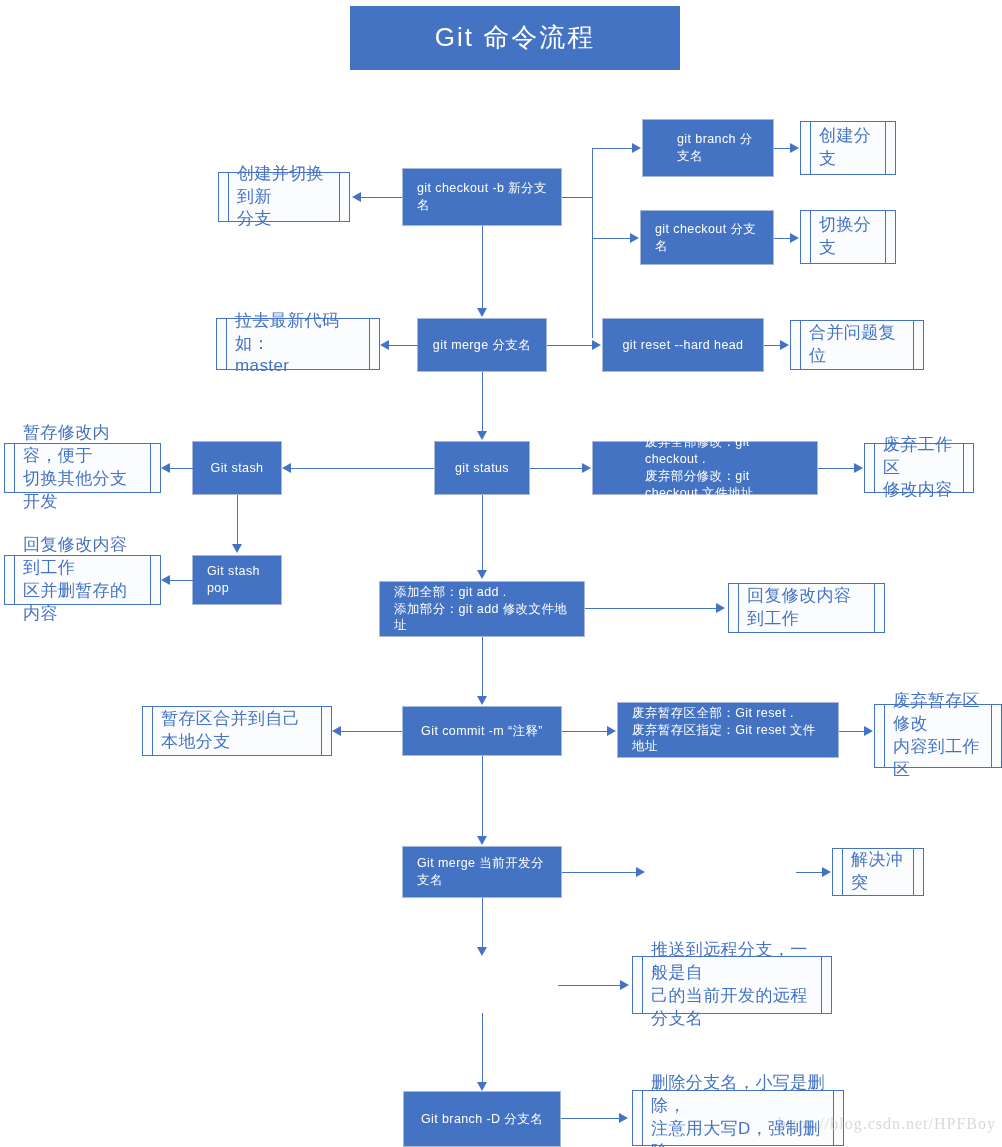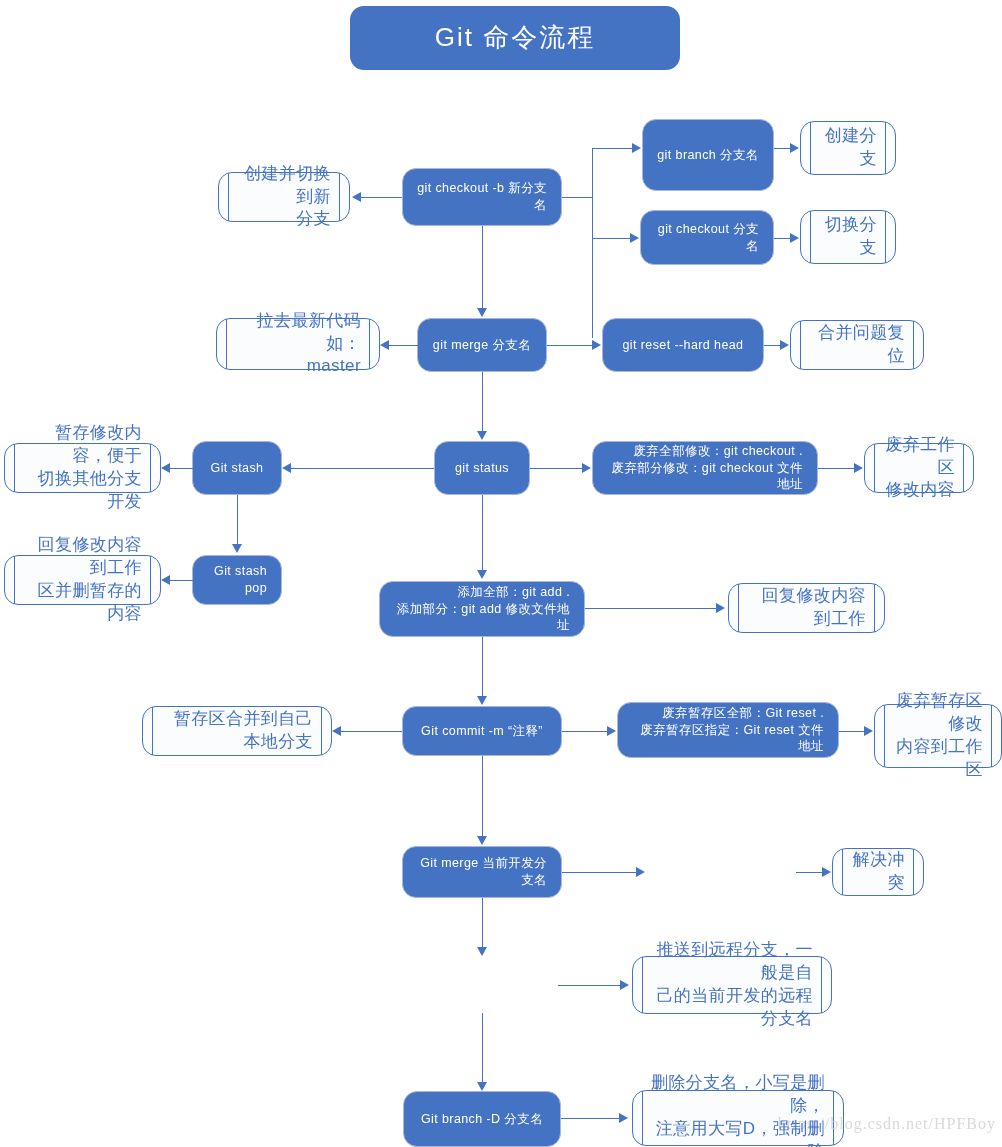--- a/index.html
+++ b/index.html
@@ -24,10 +24,9 @@
     display: flex;
     align-items: center;
     justify-content: center;
-    text-align: right;
+    text-align: left;
     line-height: 1.35;
     white-space: pre-line;
-    border-radius: 14px;
   }
   .node.solid {
     background: #4573c4;

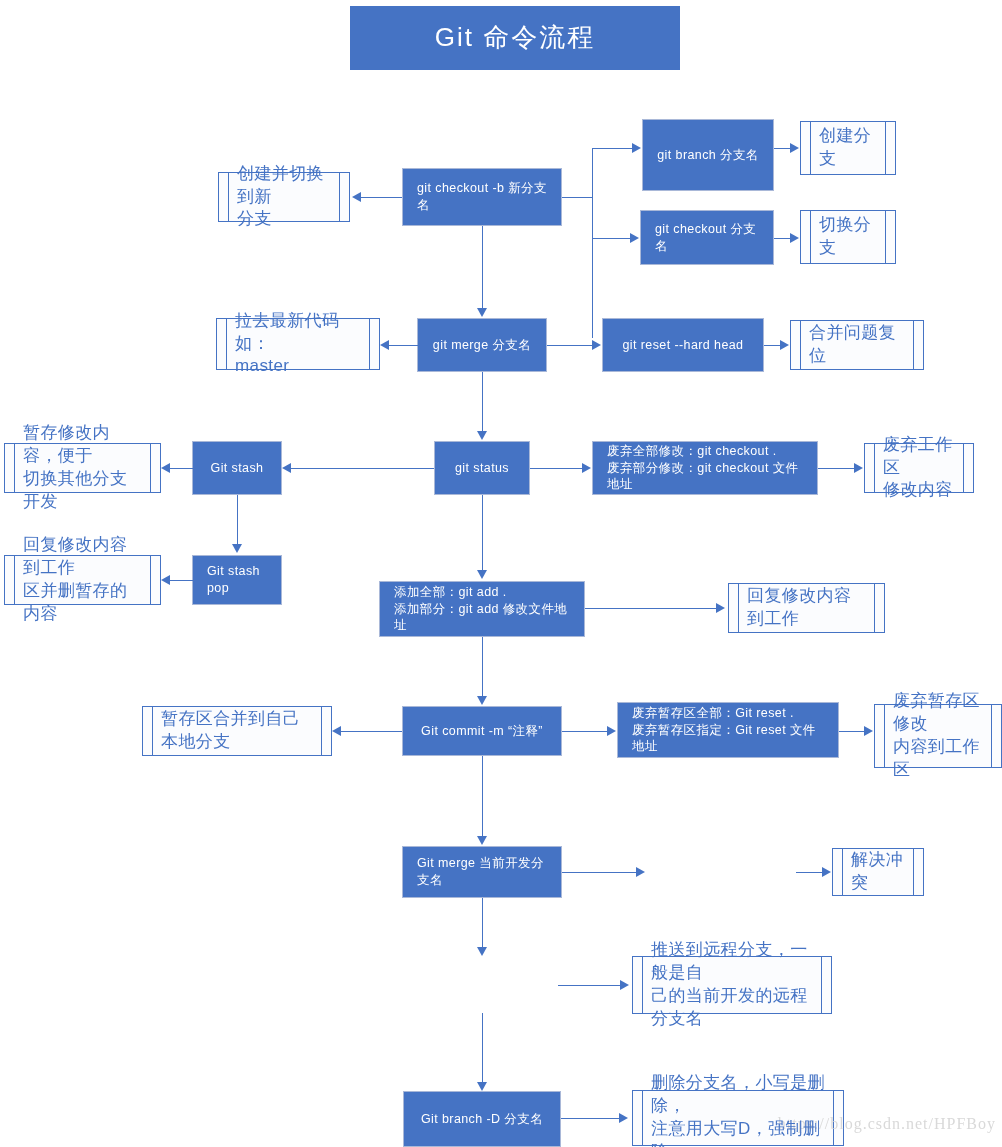--- a/index.html
+++ b/index.html
@@ -129,7 +129,7 @@
     <span class="label">git checkout -b 新分支名</span>
   </div>
 
-  <div class="node solid" style="left:642px;top:119px;width:132px;height:72px;">
+  <div class="node solid" style="left:642px;top:119px;width:132px;height:58px;padding-left:20px;">
     <span class="label">git branch 分支名</span>
   </div>
 

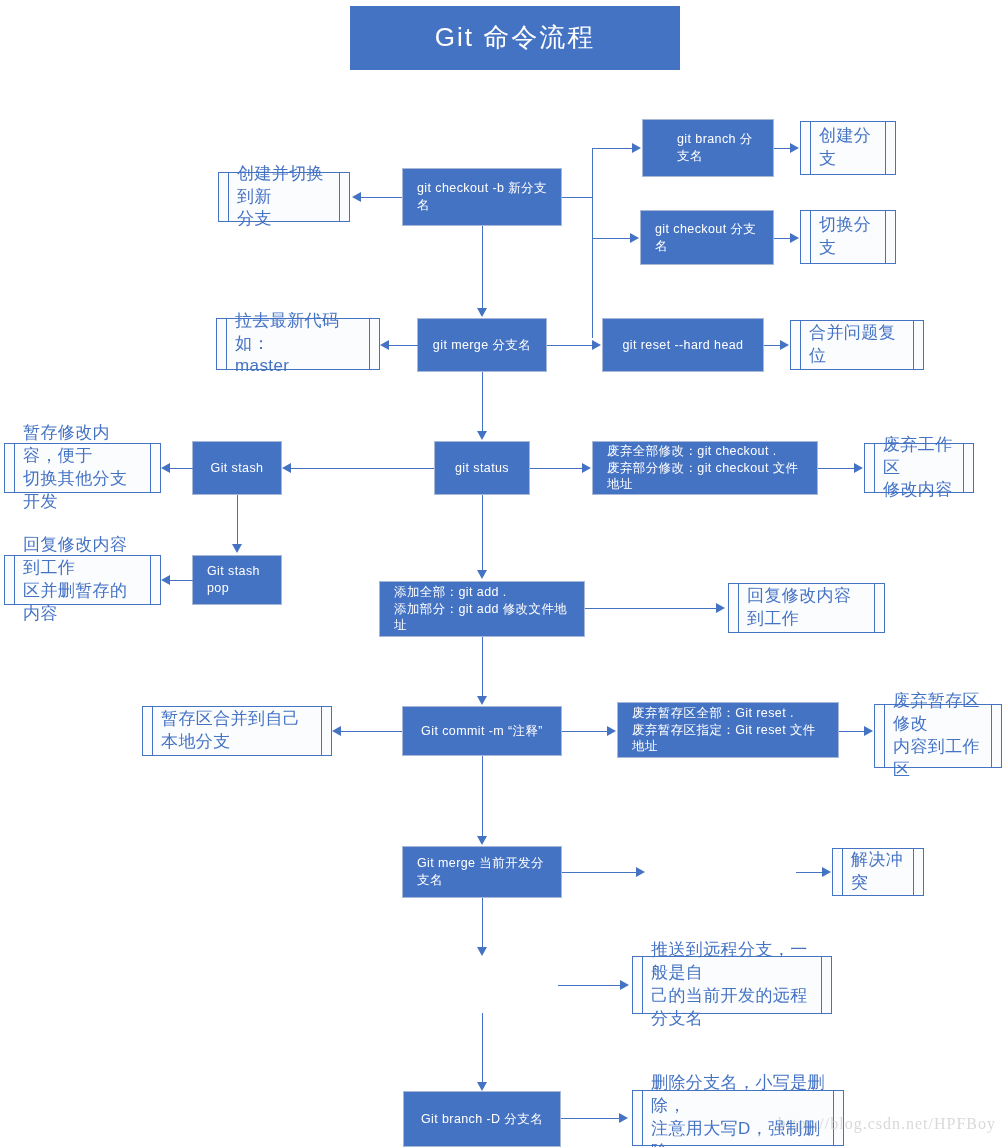--- a/index.html
+++ b/index.html
@@ -206,7 +206,7 @@
     <span class="label">git  status</span>
   </div>
 
-  <div class="node solid" style="left:592px;top:441px;width:226px;height:54px;">
+  <div class="node solid" style="left:592px;top:441px;width:226px;height:54px;padding-left:38px;">
     <span class="label">废弃全部修改：git  checkout .
 废弃部分修改：git checkout 文件地址</span>
   </div>

